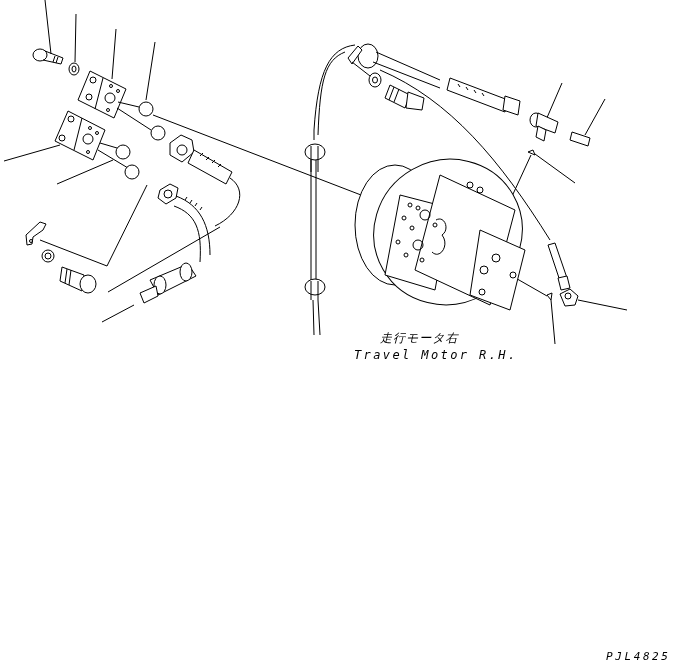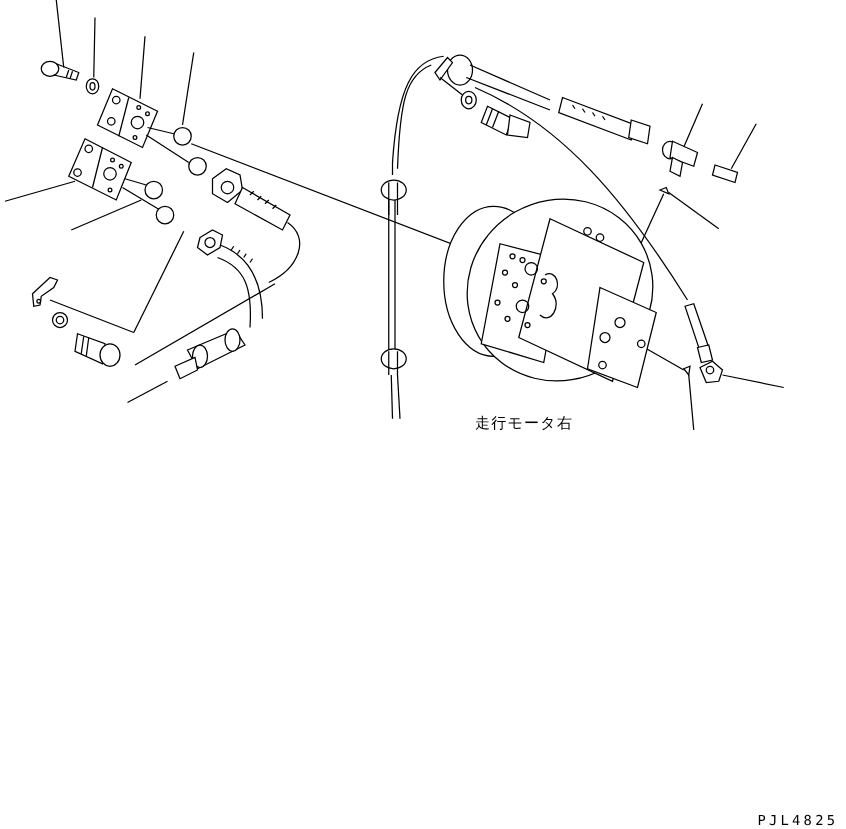--- a/index.html
+++ b/index.html
@@ -3,7 +3,7 @@
 <meta charset="utf-8">
 <style>
   html, body { margin: 0; padding: 0; background: #ffffff; }
-  #canvas { position: relative; width: 677px; height: 663px; background: #ffffff; overflow: hidden; }
+  #canvas { position: relative; width: 677px; height: 663px; background: #ffffff; overflow: hidden; font-style: italic; }
   svg { position: absolute; left: 0; top: 0; }
   .ln { stroke: #000; stroke-width: 1; fill: none; }
   .lw { stroke: #000; stroke-width: 1; fill: #fff; }

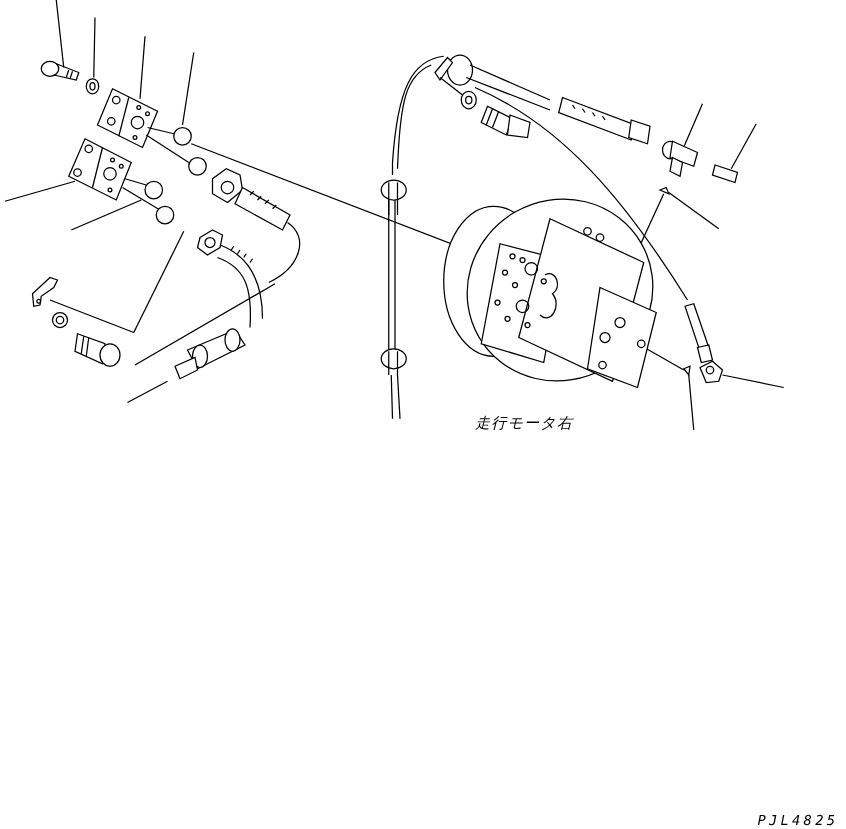--- a/index.html
+++ b/index.html
@@ -217,6 +217,7 @@
 </svg>
 
 <div class="caption-jp">走行モータ右</div>
+<div class="caption-en">Travel Motor R.H.</div>
 <div class="code">PJL4825</div>
 </div>
 

